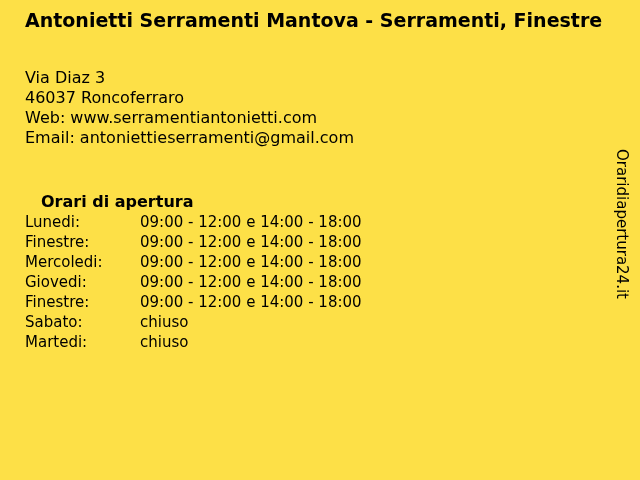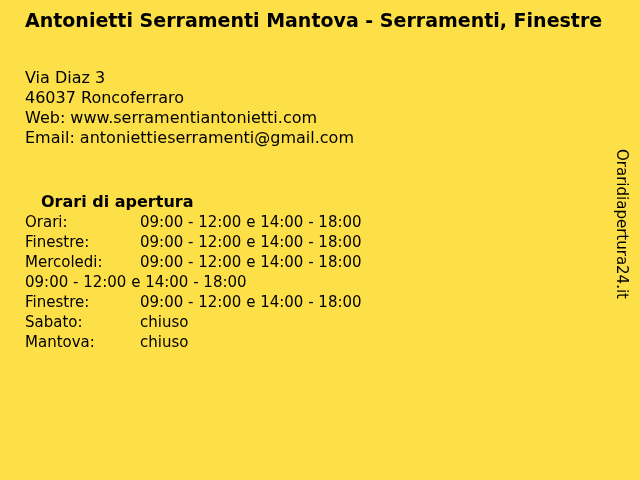--- a/index.html
+++ b/index.html
@@ -86,7 +86,7 @@
 
   <div class="hours-table">
     <div class="hours-row">
-      <span class="hours-day">Orari:</span>
+      <span class="hours-day">Lunedi:</span>
       <span class="hours-time">09:00 - 12:00 e 14:00 - 18:00</span>
     </div>
     <div class="hours-row">

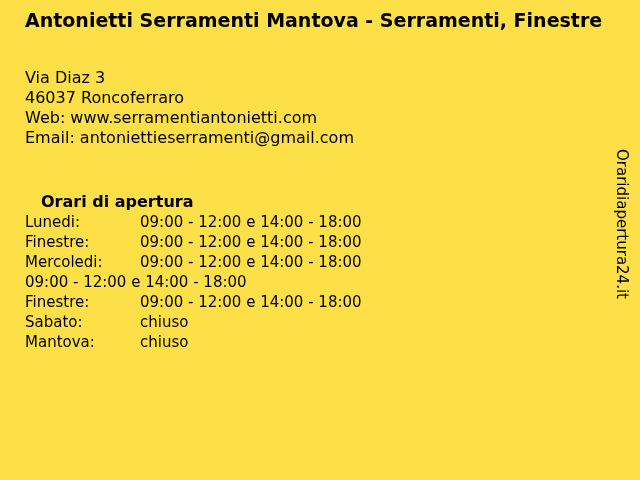--- a/index.html
+++ b/index.html
@@ -98,6 +98,7 @@
       <span class="hours-time">09:00 - 12:00 e 14:00 - 18:00</span>
     </div>
     <div class="hours-row">
+      <span class="hours-day">Giovedi:</span>
       <span class="hours-time">09:00 - 12:00 e 14:00 - 18:00</span>
     </div>
     <div class="hours-row">

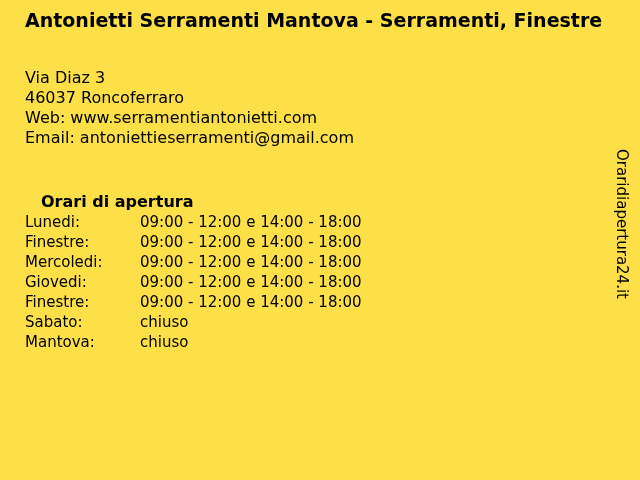--- a/index.html
+++ b/index.html
@@ -110,7 +110,7 @@
       <span class="hours-time">chiuso</span>
     </div>
     <div class="hours-row">
-      <span class="hours-day">Mantova:</span>
+      <span class="hours-day">Martedi:</span>
       <span class="hours-time">chiuso</span>
     </div>
   </div>

